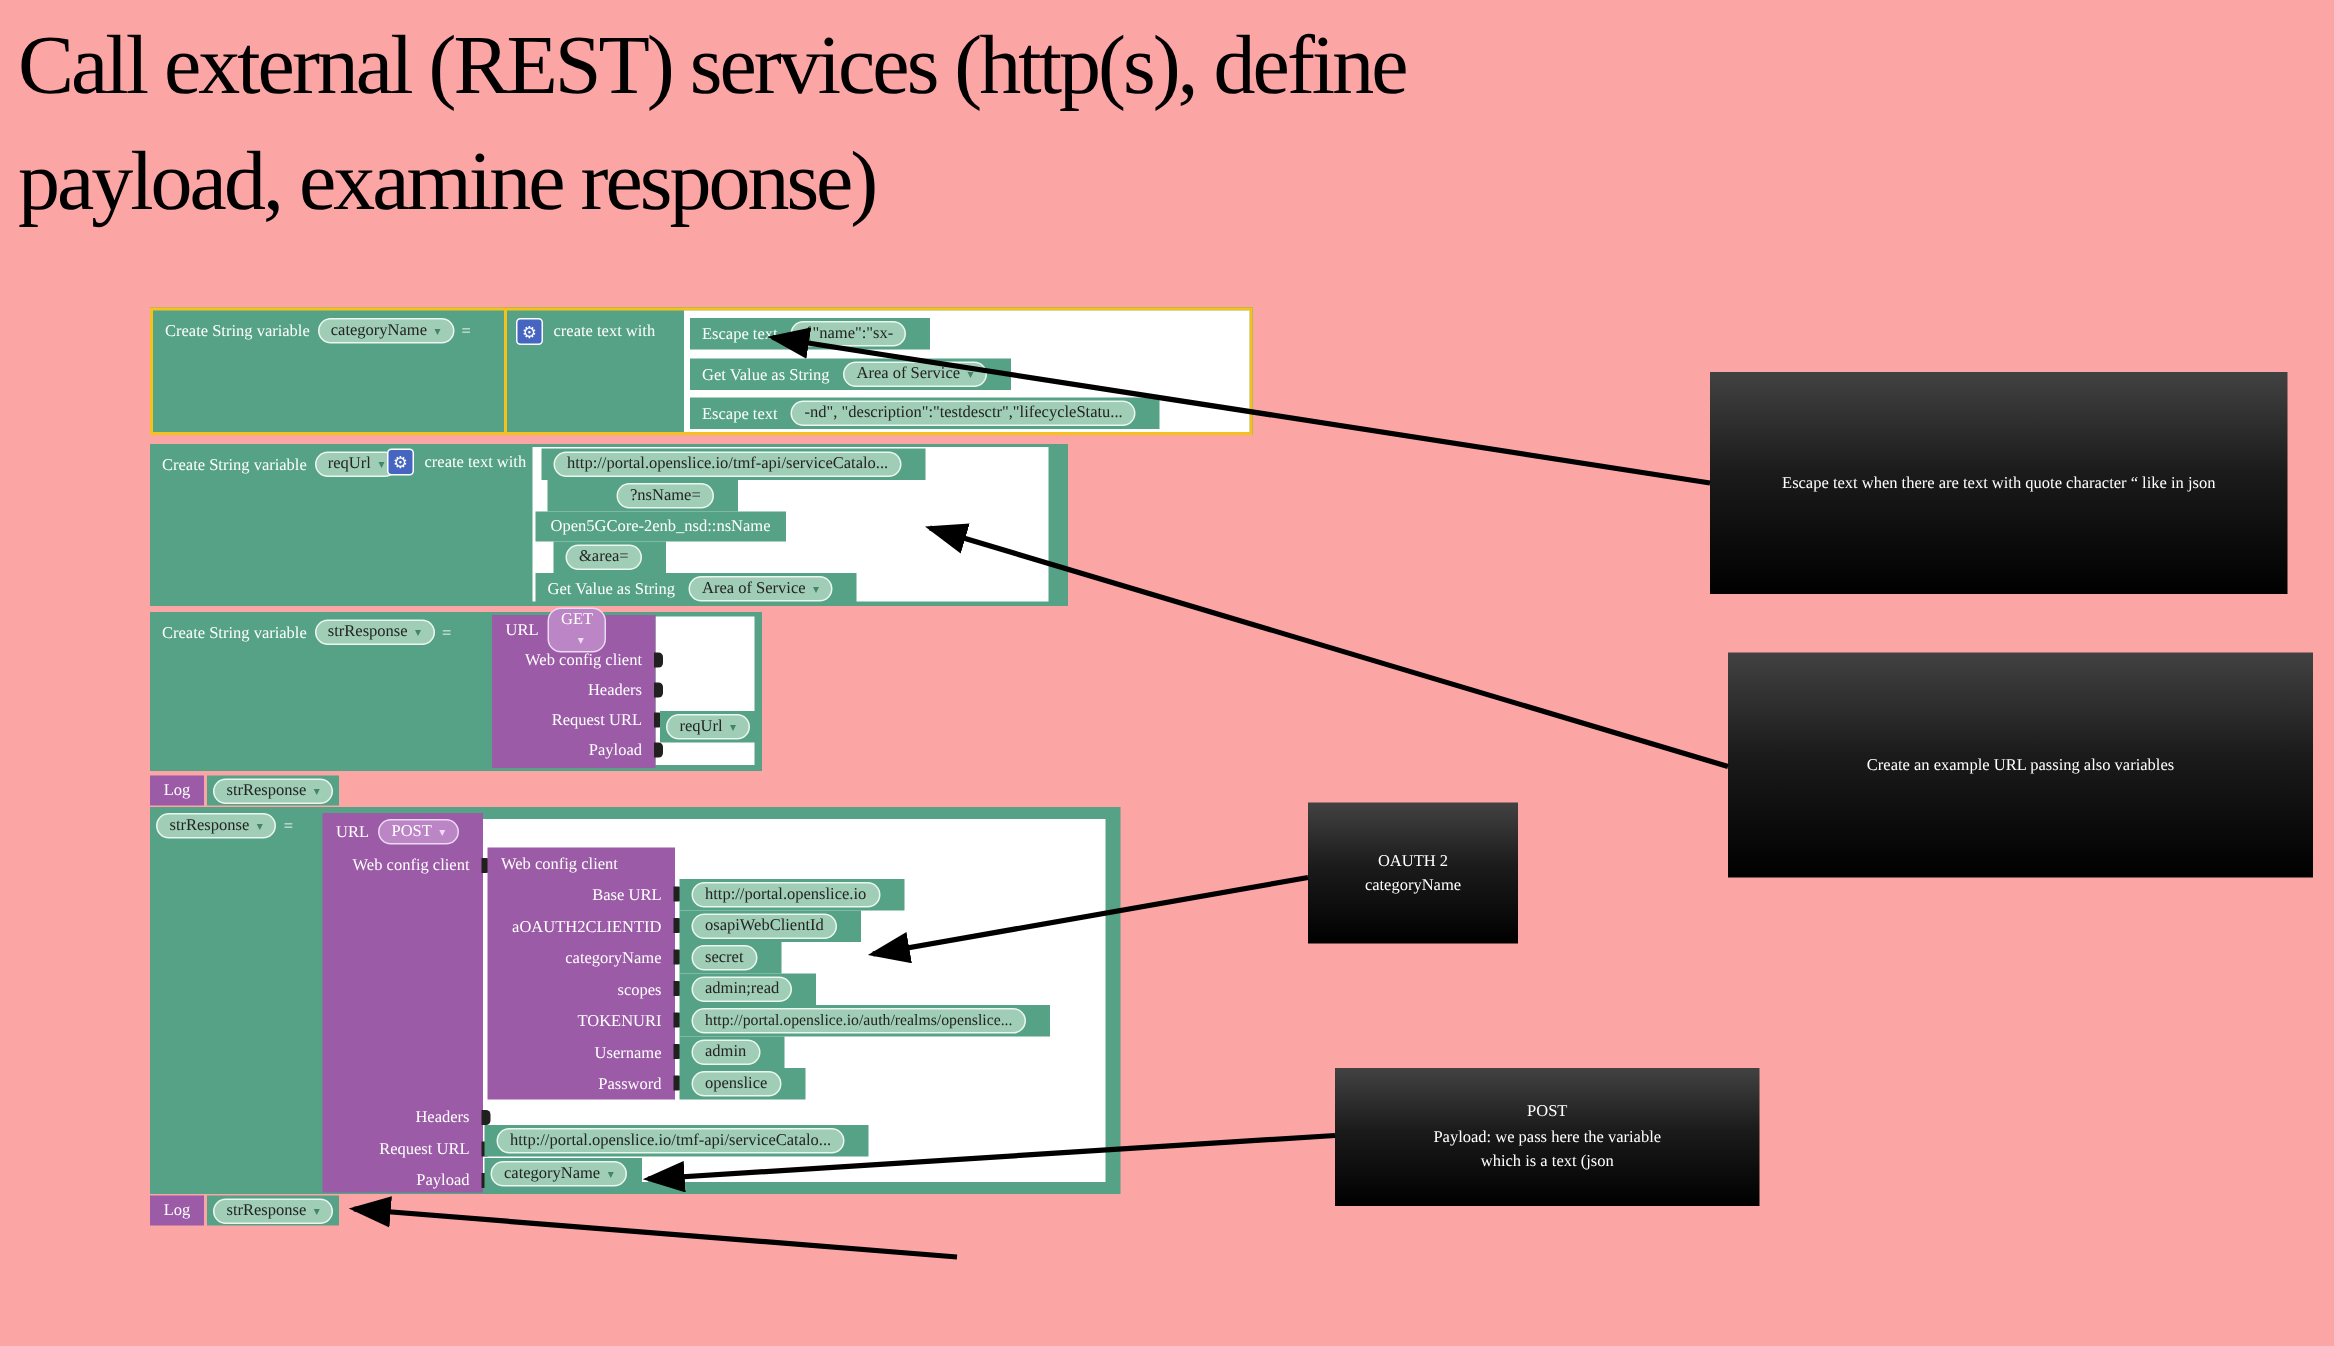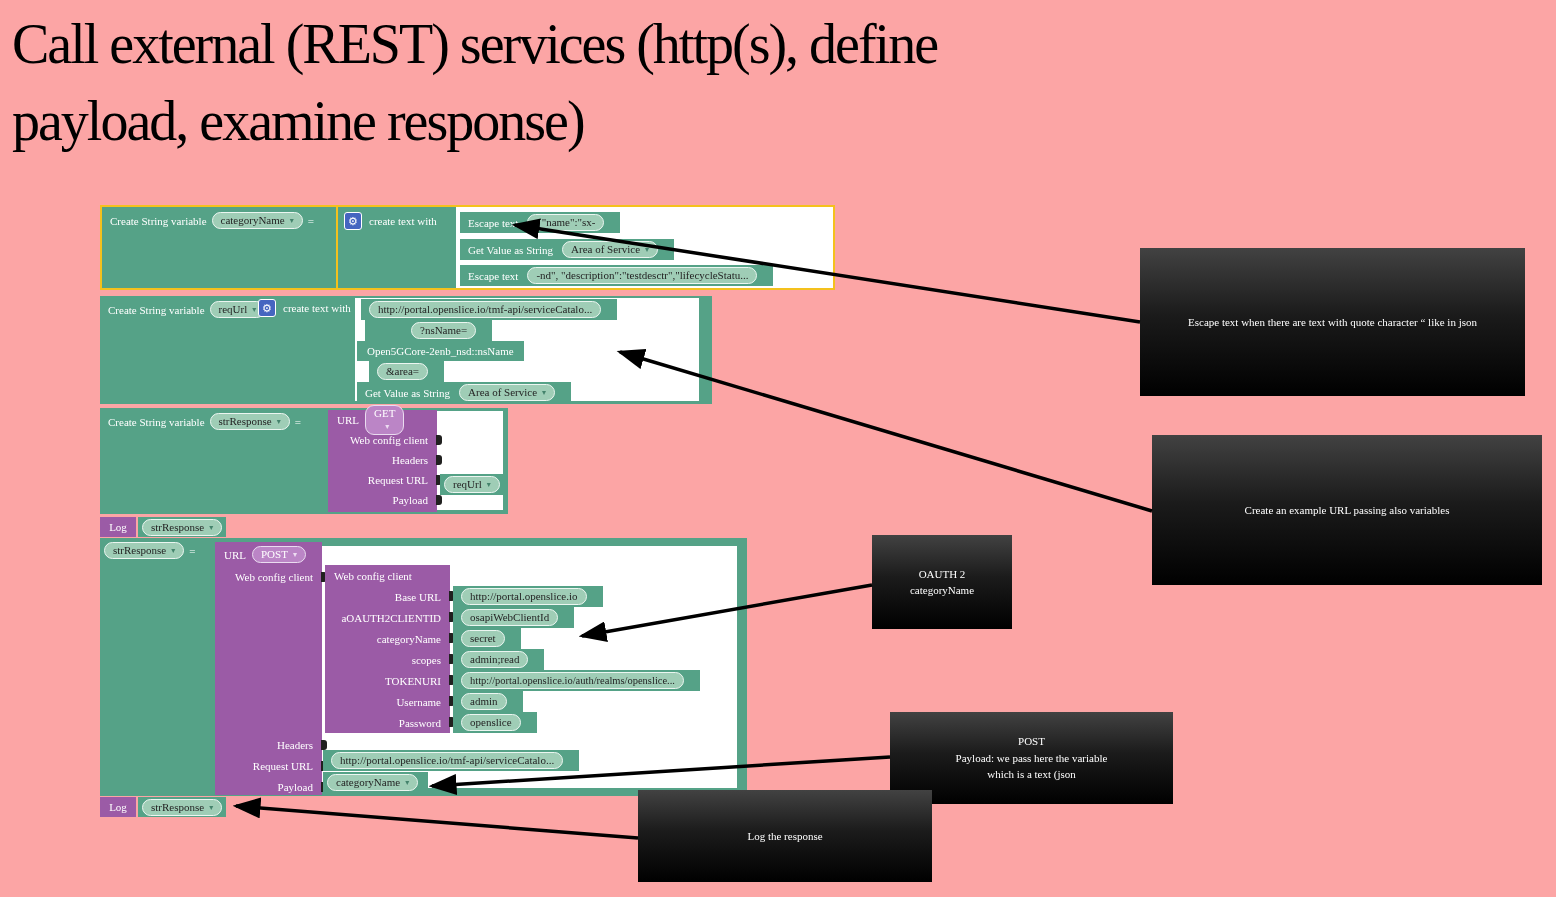--- a/index.html
+++ b/index.html
@@ -302,9 +302,6 @@
       <span>Payload: we pass here the variable</span>
       <span>which is a text (json</span>
   </div>
-  <div class="callout" style="left:638px;top:790px;width:294px;height:92px;">
-    <span>Log the response</span>
-  </div>
 
   <svg class="arrows" width="1556" height="897">
     <defs>

